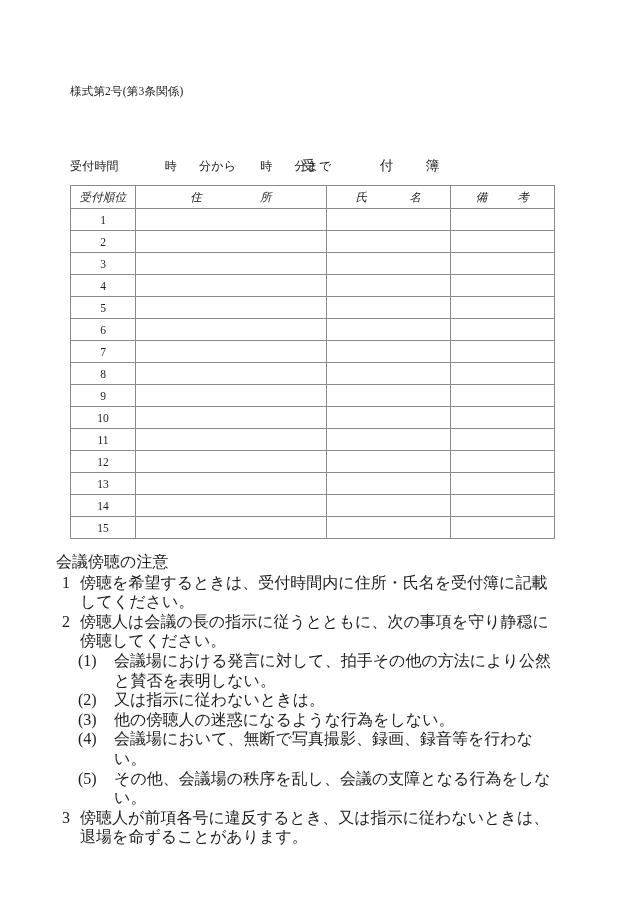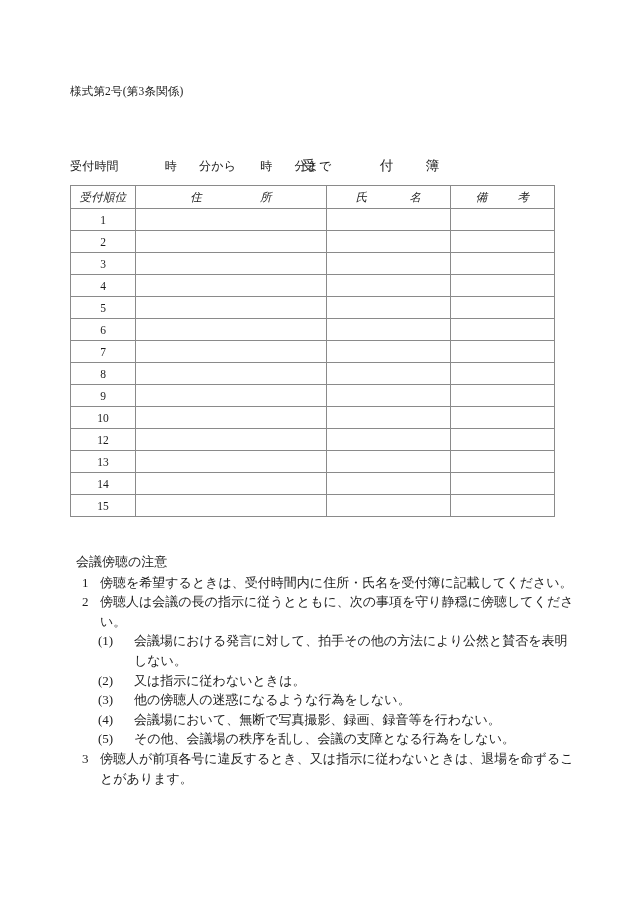--- a/index.html
+++ b/index.html
@@ -257,6 +257,12 @@
           <td></td>
         </tr>
         <tr>
+          <td class="rank-cell">11</td>
+          <td></td>
+          <td></td>
+          <td></td>
+        </tr>
+        <tr>
           <td class="rank-cell">12</td>
           <td></td>
           <td></td>

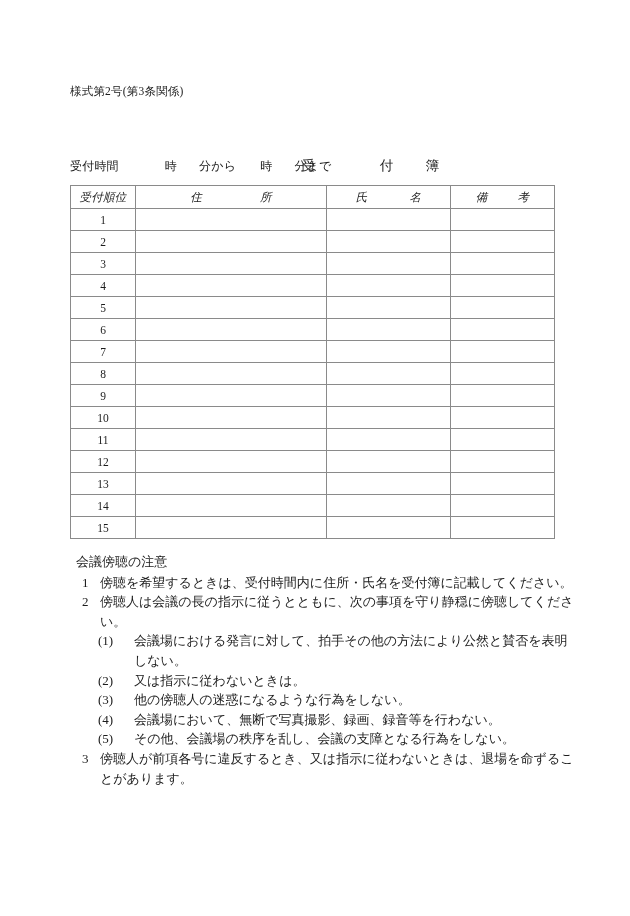--- a/index.html
+++ b/index.html
@@ -114,10 +114,10 @@
   
   .notes {
     position: absolute;
-    left: 76px;
+    left: 56px;
     top: 552px;
     width: 500px;
-    font-size: 13px;
+    font-size: 16px;
     line-height: 19.6px;
   }
   .notes-title {

